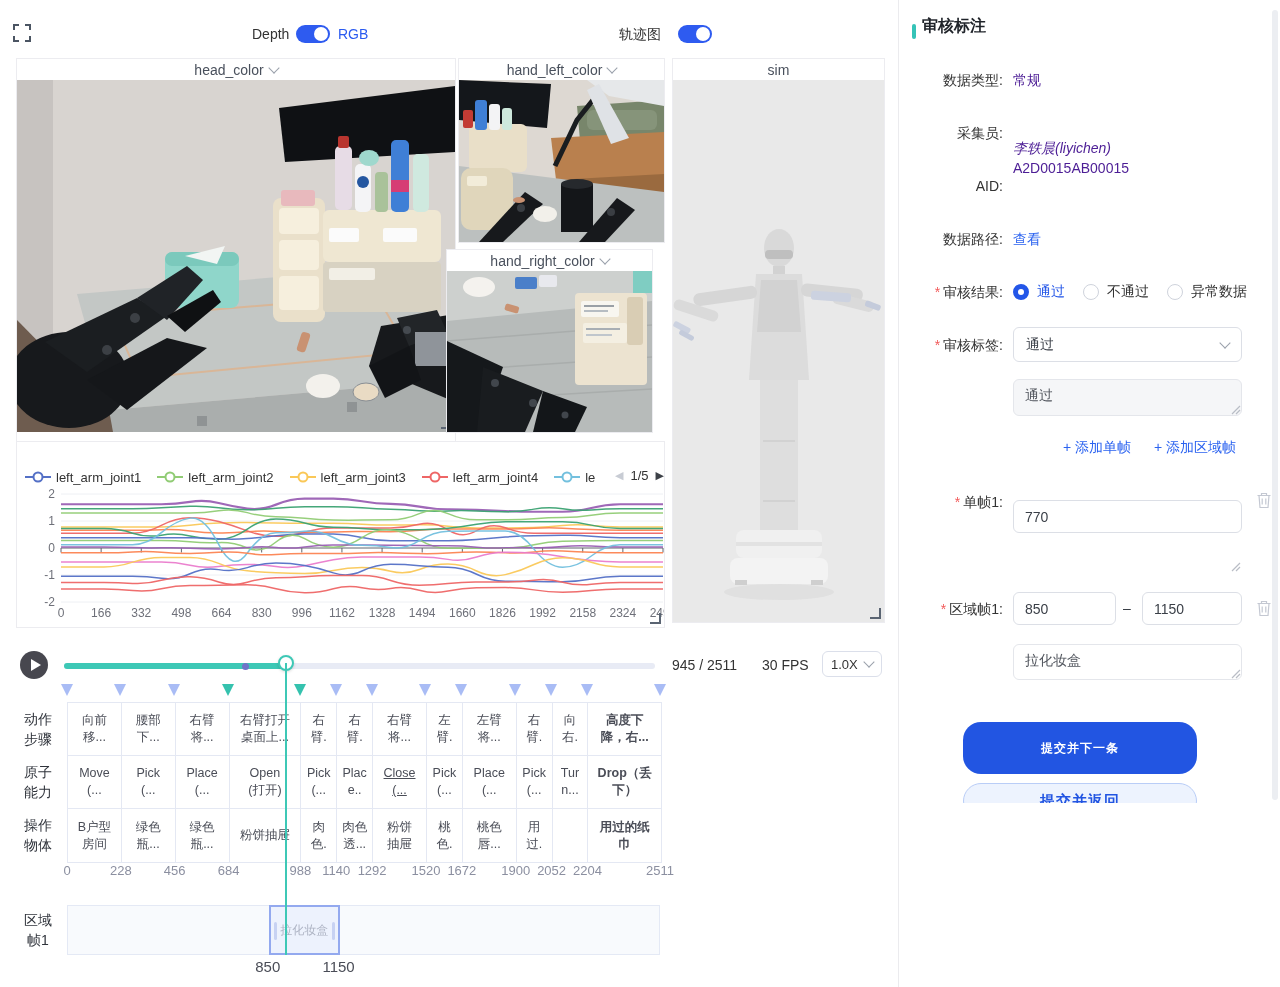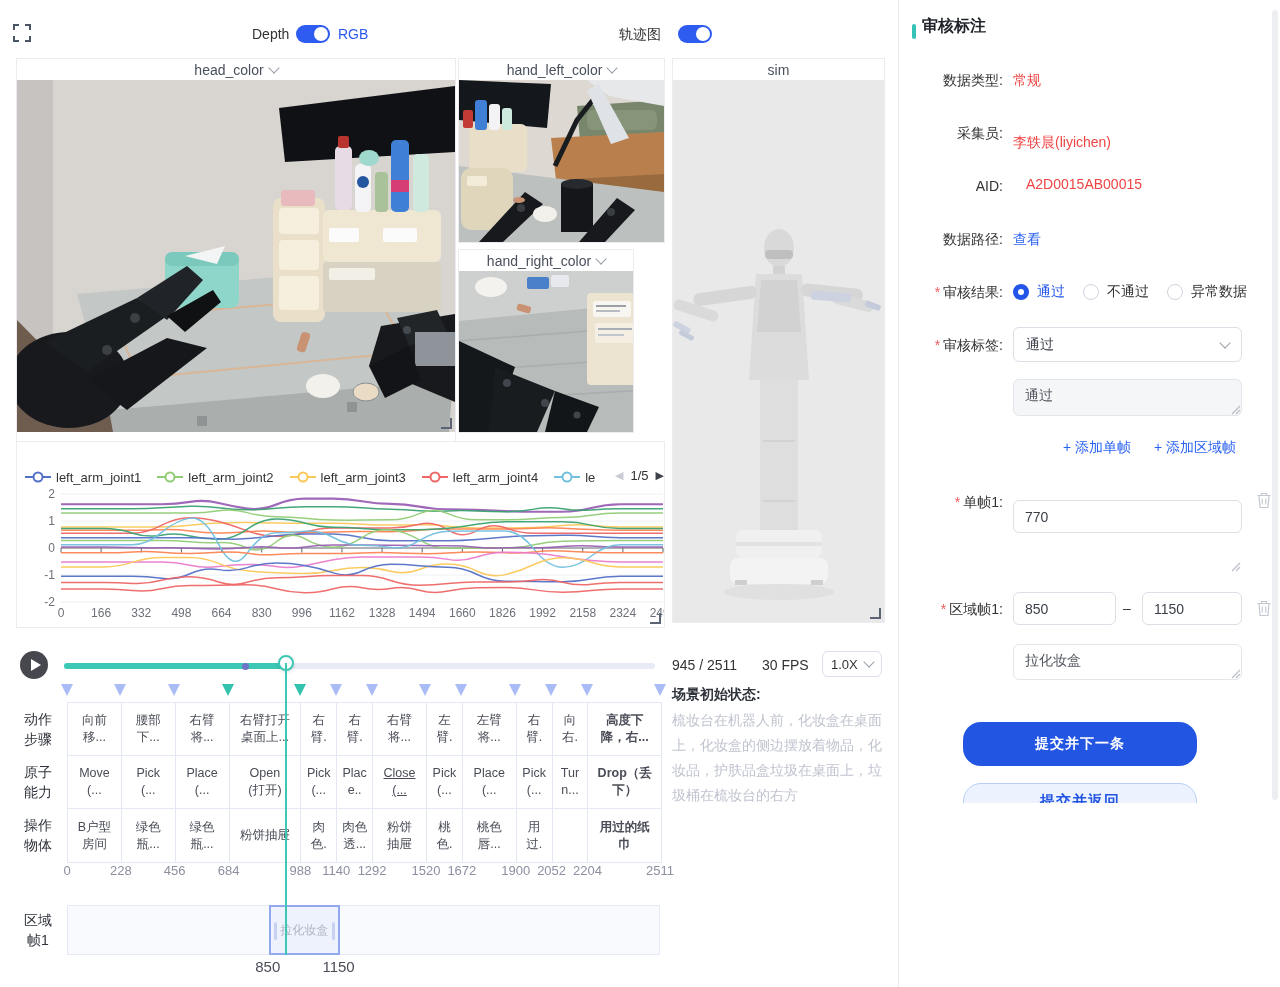--- a/index.html
+++ b/index.html
@@ -68,7 +68,7 @@
   .rp-titlebar{position:absolute;left:13px;top:24px;width:4px;height:15px;border-radius:2px;background:#35c3b7;}
   .rp-title{position:absolute;left:23px;top:16px;font-size:16px;font-weight:bold;color:#1f2329;}
   .flabel{position:absolute;left:0px;width:104px;text-align:right;font-size:14px;color:#333;}
-  .fvalue{position:absolute;left:114px;font-size:14px;color:#ef4444;}
+  .fvalue{position:absolute;left:114px;font-size:14px;color:#4c1d95;}
   .req{color:#f25a5a;margin-right:3px;}
   .link{color:#2a62f0;cursor:pointer;}
   .radio{width:16px;height:16px;border-radius:50%;box-sizing:border-box;background:#fff;flex:none;}

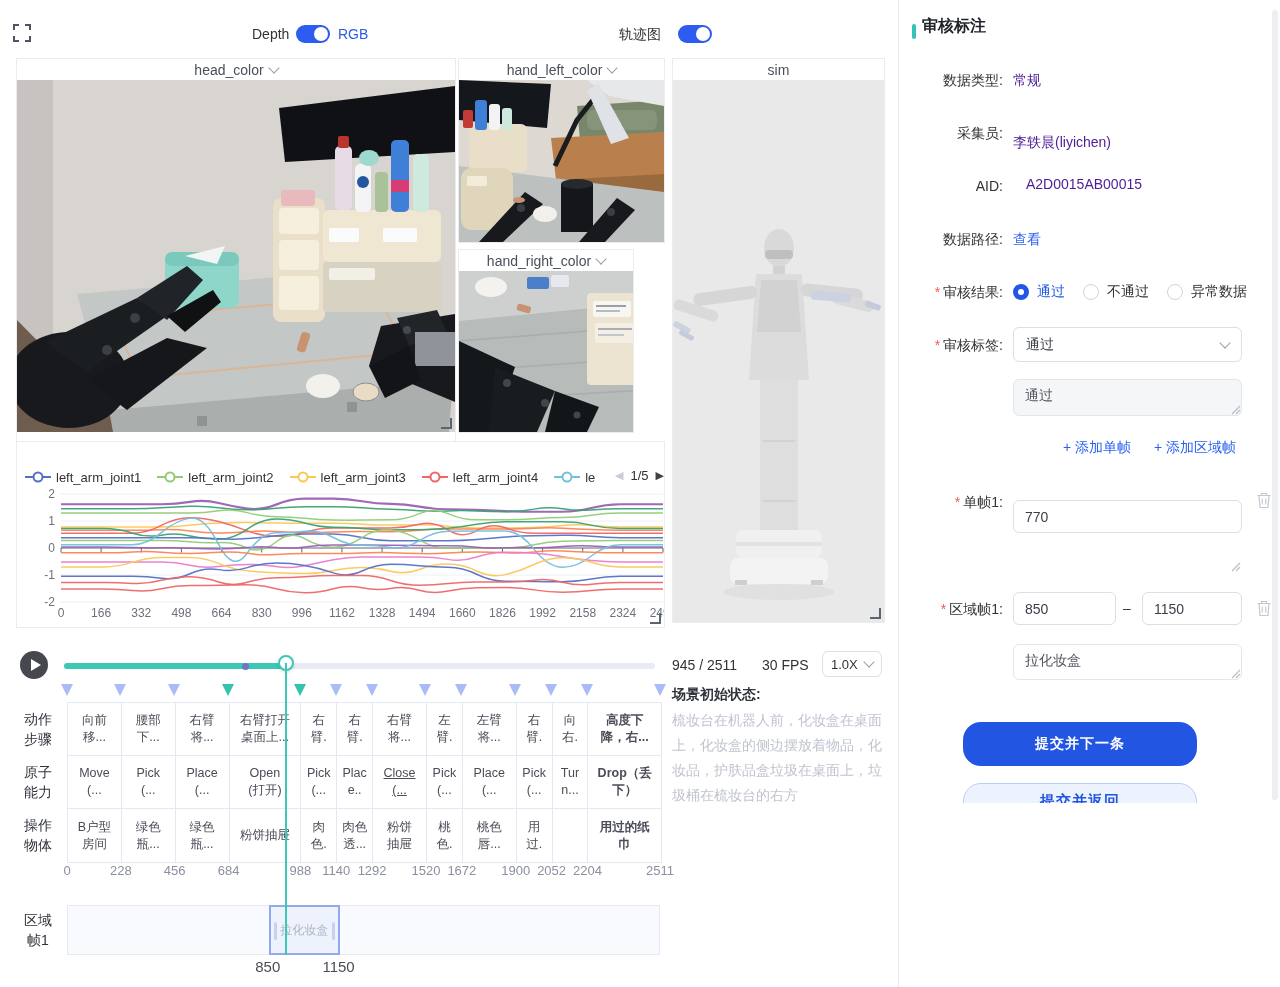--- a/index.html
+++ b/index.html
@@ -508,7 +508,7 @@
     <div class="fvalue" style="top:72px;">常规</div>
 
     <div class="flabel" style="top:125px;">采集员:</div>
-    <div class="fvalue" style="top:134px;">李轶晨(liyichen)</div>
+    <div class="fvalue" style="top:140px;font-style:italic;">李轶晨(liyichen)</div>
 
     <div class="flabel" style="top:178px;">AID:</div>
     <div class="fvalue" style="top:176px;margin-left:13px;">A2D0015AB00015</div>

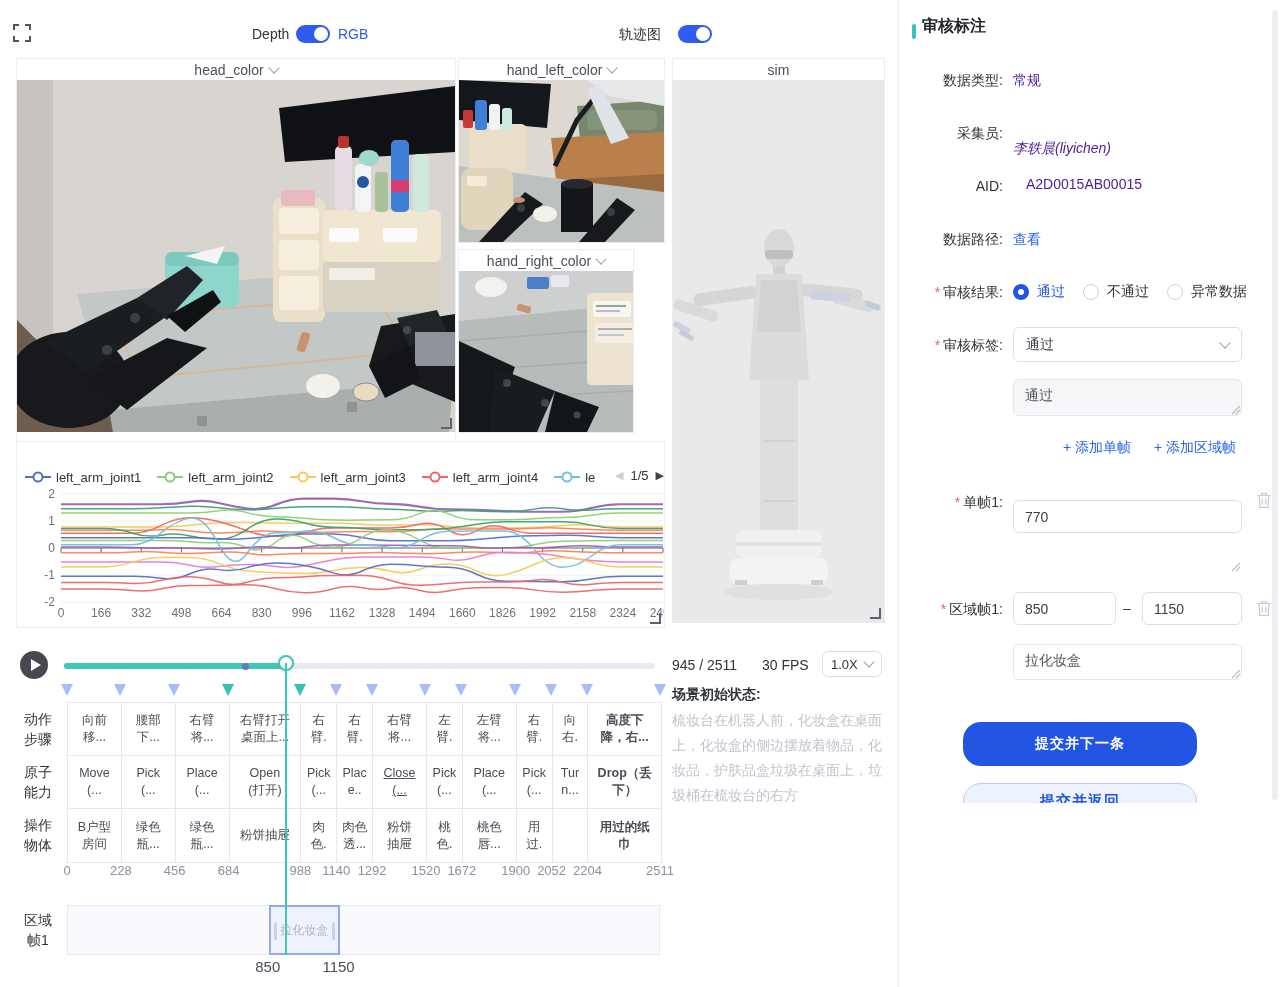--- a/index.html
+++ b/index.html
@@ -511,7 +511,7 @@
     <div class="fvalue" style="top:140px;font-style:italic;">李轶晨(liyichen)</div>
 
     <div class="flabel" style="top:178px;">AID:</div>
-    <div class="fvalue" style="top:176px;margin-left:13px;">A2D0015AB00015</div>
+    <div class="fvalue" style="top:160px;">A2D0015AB00015</div>
 
     <div class="flabel" style="top:231px;">数据路径:</div>
     <div class="fvalue link" style="top:231px;">查看</div>

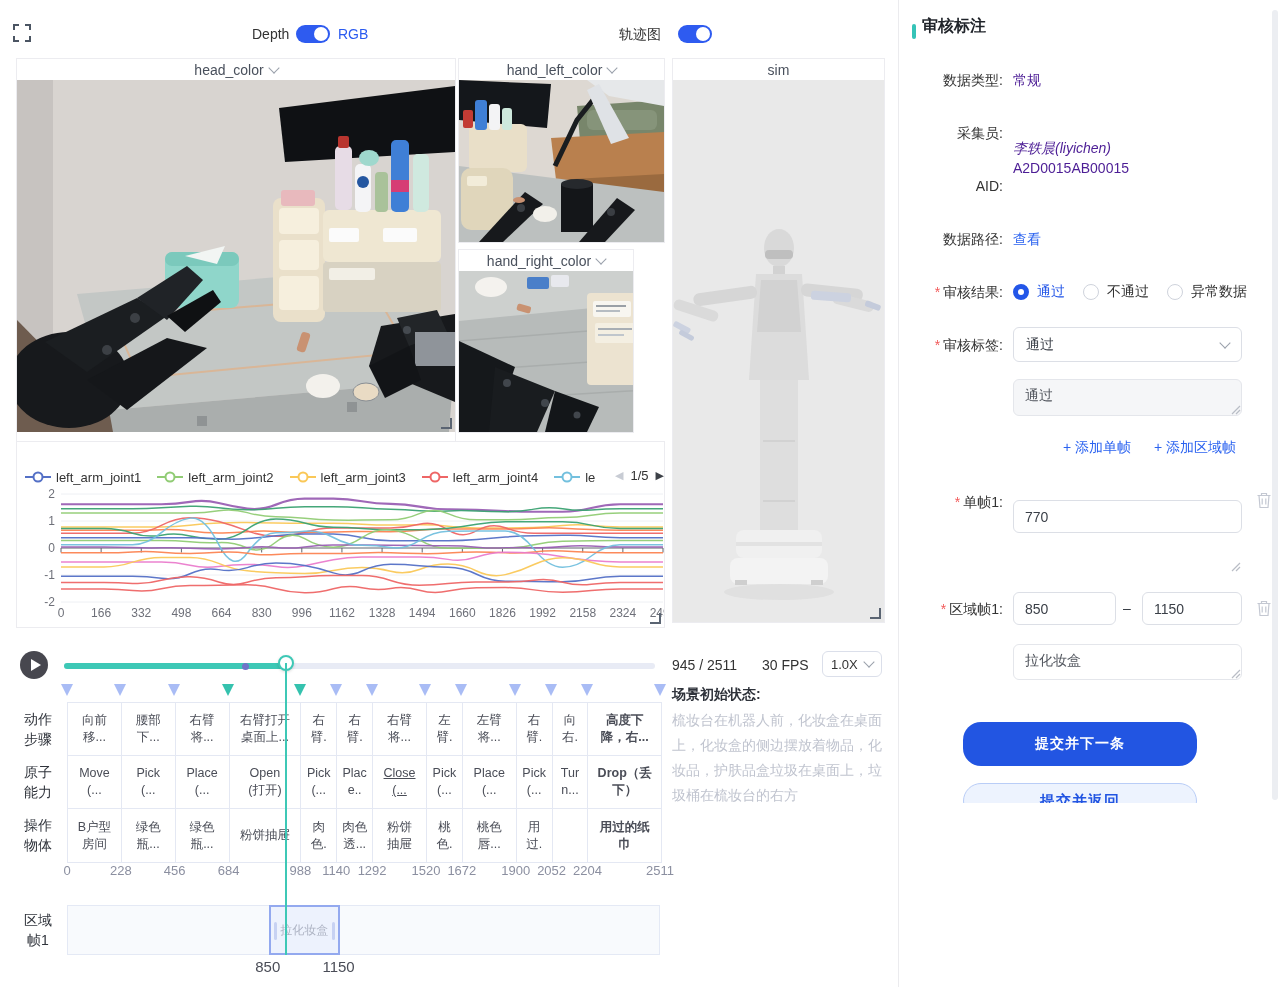--- a/index.html
+++ b/index.html
@@ -204,7 +204,7 @@
   </div>
 
   
-  <div class="panel" style="left:458px;top:249px;width:176px;height:184px;">
+  <div class="panel" style="left:446px;top:249px;width:207px;height:184px;">
     <div class="ptitle">
       <span>hand_right_color</span>
       <span class="chev"></span>

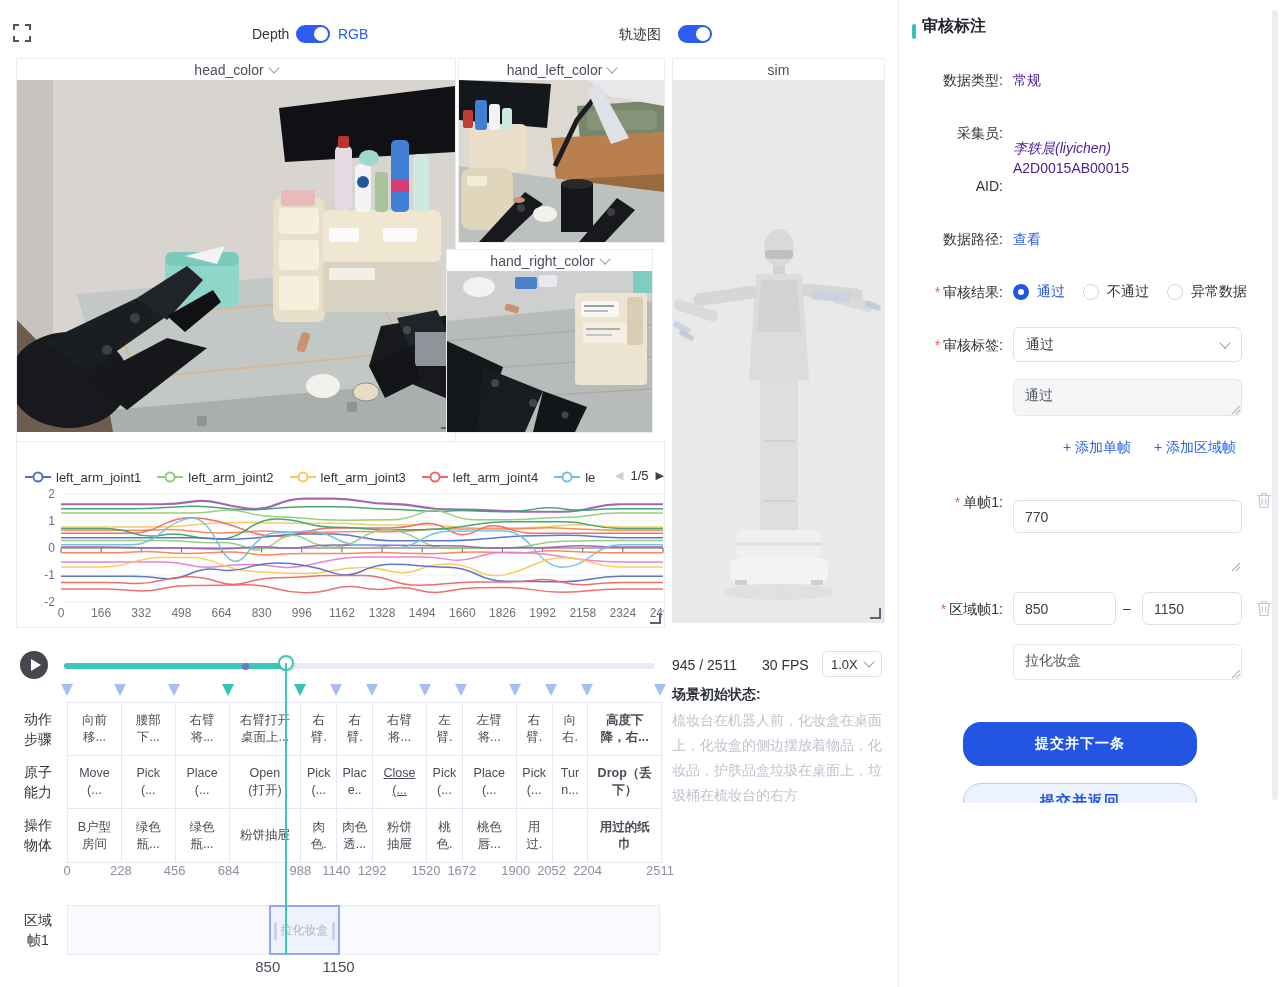--- a/index.html
+++ b/index.html
@@ -480,10 +480,6 @@
     </div>
 
   
-  <div class="abs" style="left:672px;top:686px;width:218px;">
-    <div class="scene-title">场景初始状态:</div>
-    <div class="scene-body">梳妆台在机器人前，化妆盒在桌面上，化妆盒的侧边摆放着物品，化妆品，护肤品盒垃圾在桌面上，垃圾桶在梳妆台的右方</div>
-  </div>
 
   
   <div class="rowlabel" style="top:905px;height:50px;">区域

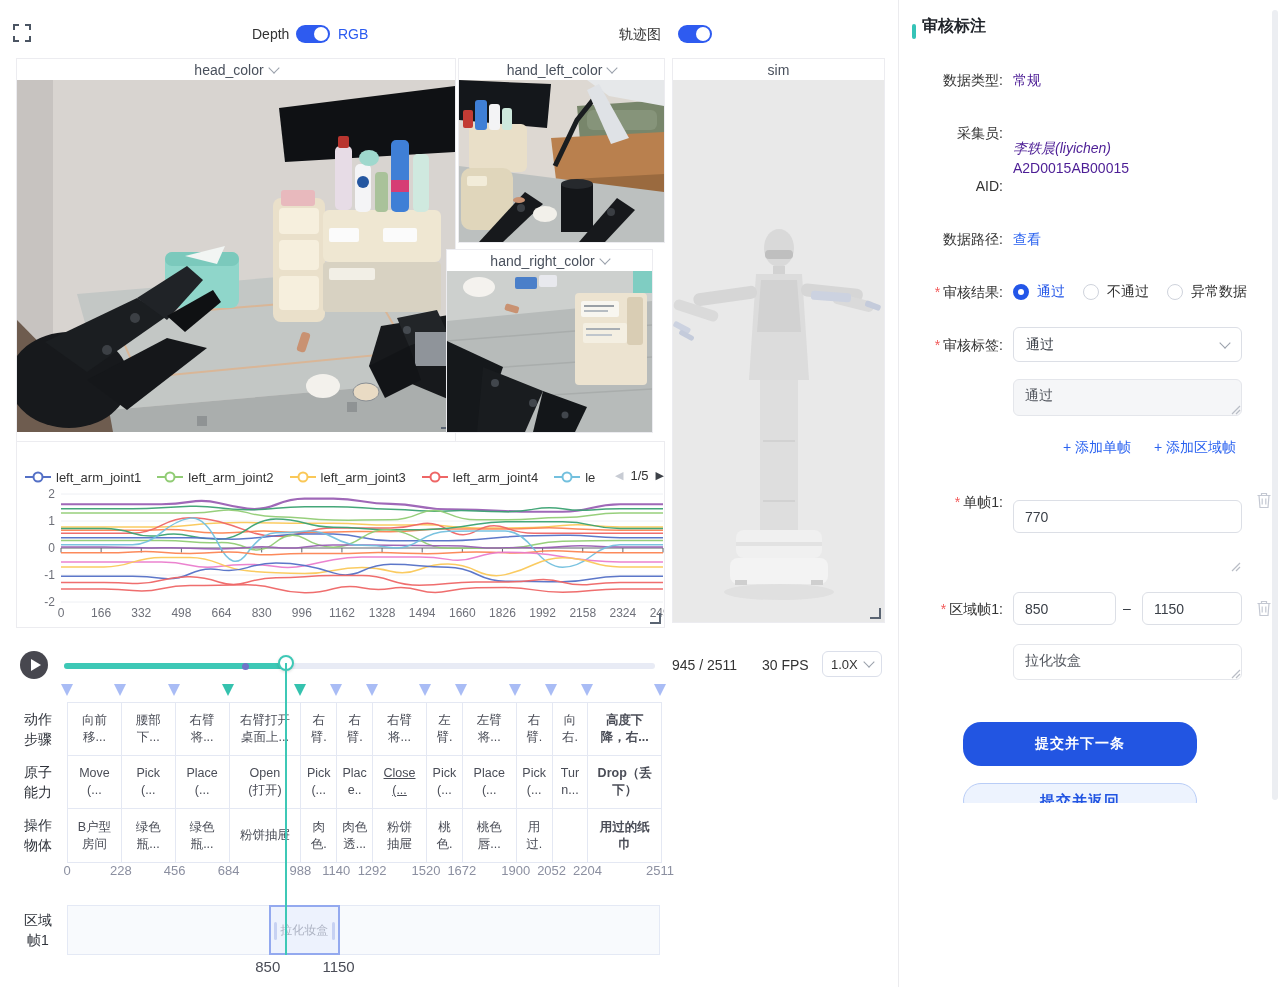--- a/index.html
+++ b/index.html
@@ -84,8 +84,8 @@
   .inp{position:absolute;height:33px;border:1px solid #dcdfe6;border-radius:6px;font-size:14px;color:#3a3f47;
        padding:0 11px;box-sizing:border-box;background:#fff;font-family:inherit;outline:none;}
   .trash{position:absolute;left:357px;cursor:pointer;}
-  .btn-primary{position:absolute;left:64px;width:234px;height:44px;border-radius:18px;background:#2255e2;
-               color:#fff;font-size:14px;font-weight:600;display:flex;align-items:center;justify-content:center;
+  .btn-primary{position:absolute;left:64px;width:234px;height:52px;border-radius:18px;background:#2255e2;
+               color:#fff;font-size:12px;font-weight:600;display:flex;align-items:center;justify-content:center;
                cursor:pointer;letter-spacing:1px;}
   .btn-secondary{position:absolute;left:64px;width:234px;height:36px;border-radius:18px;background:#edf3fe;
                border:1px solid #b9cdf7;box-sizing:border-box;color:#2255e2;font-size:15px;font-weight:600;

